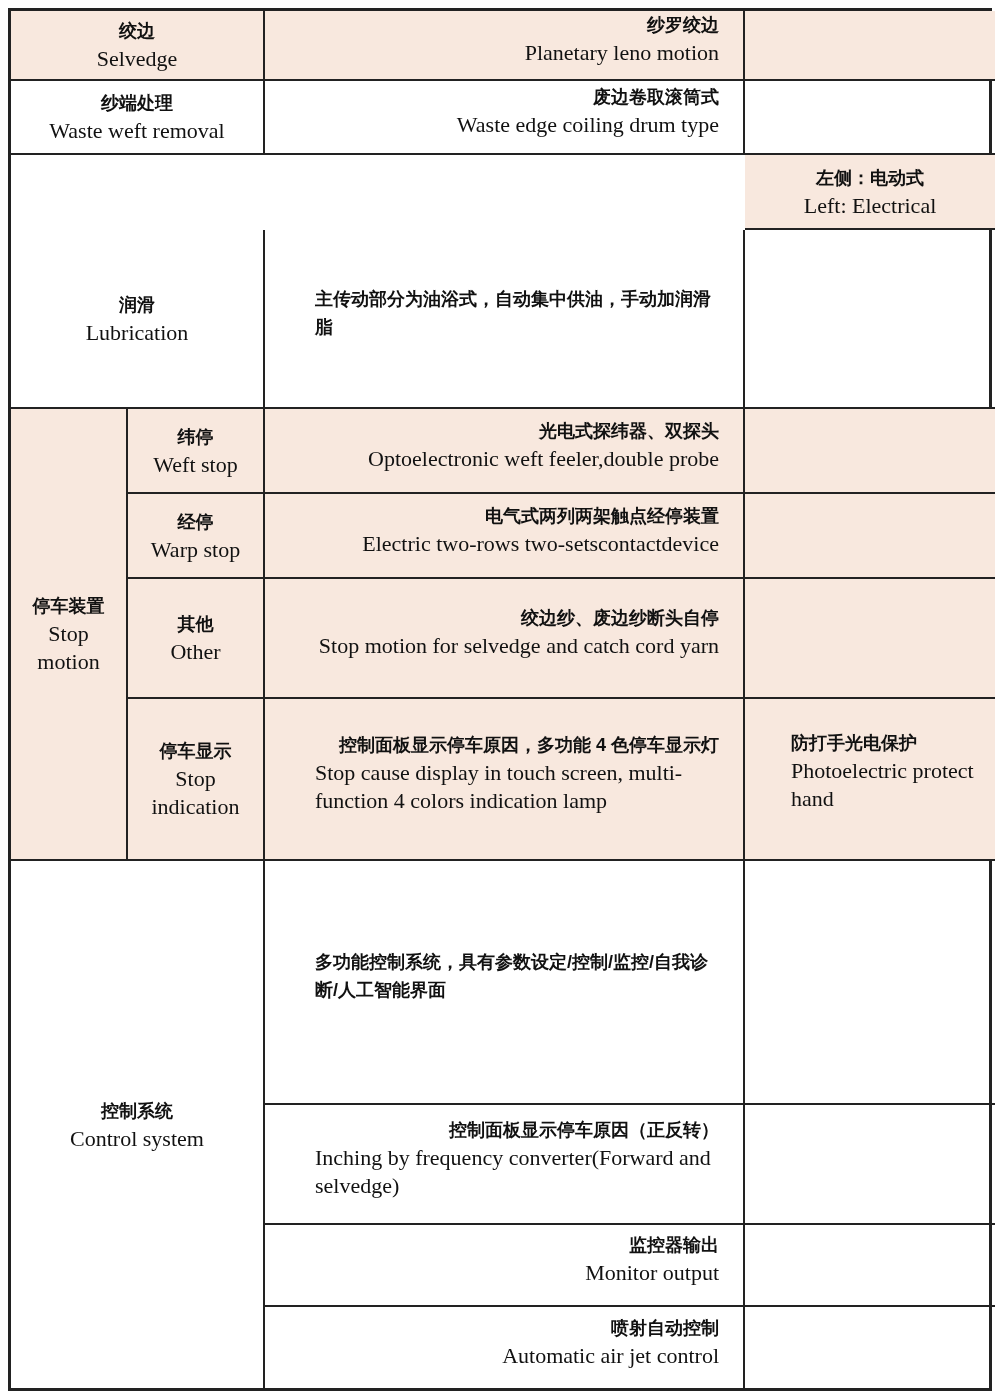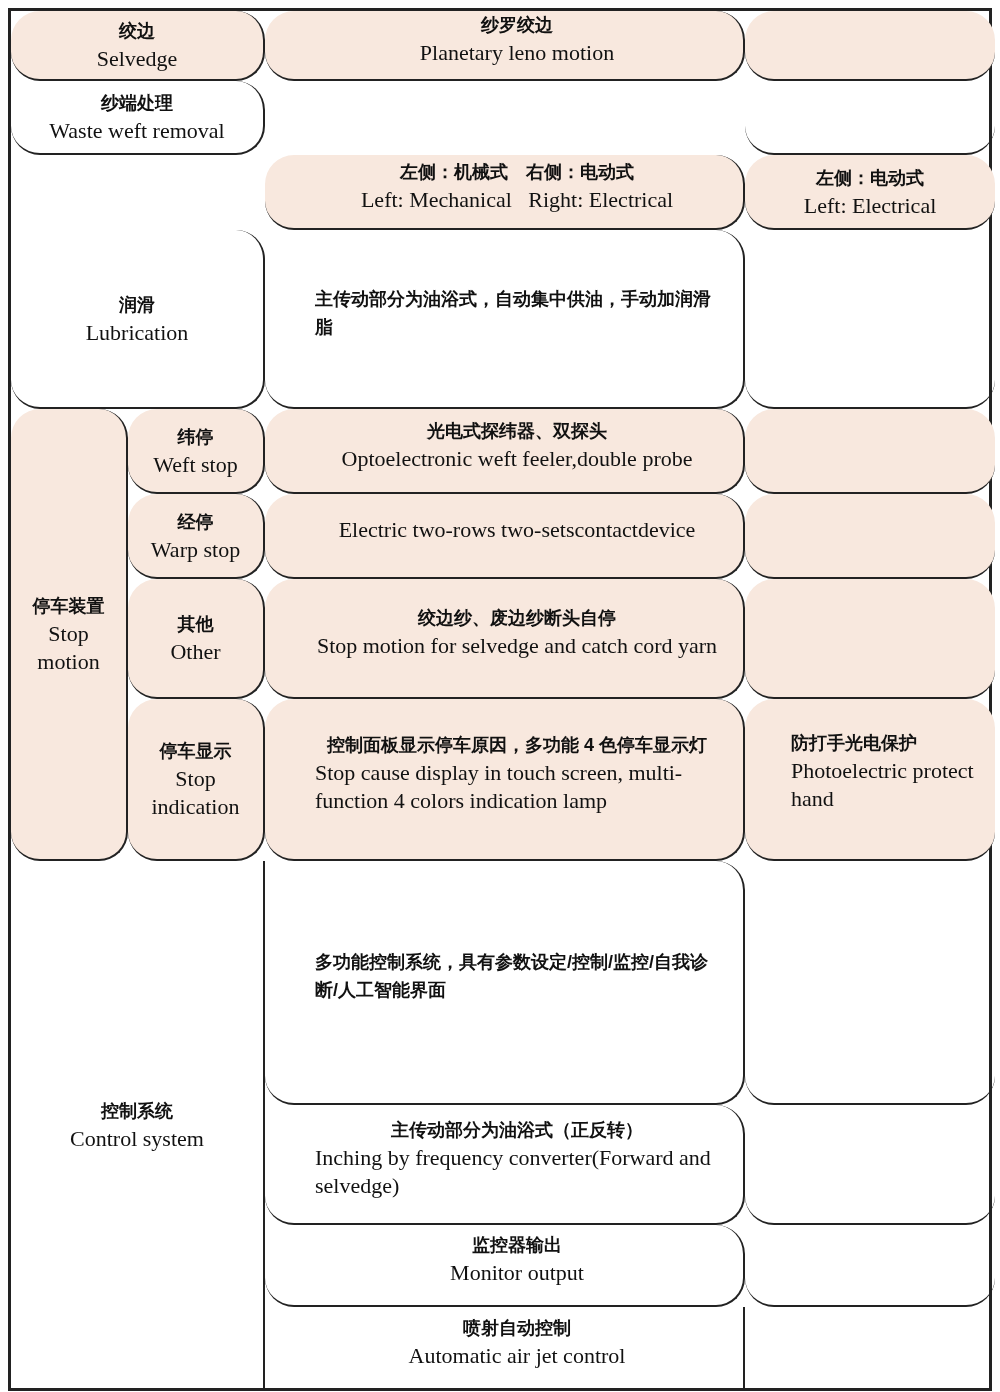--- a/index.html
+++ b/index.html
@@ -34,7 +34,7 @@
     overflow: hidden;
   }
   .br { border-right: 2px solid var(--border); }
-  .bb { border-bottom: 2px solid var(--border); border-radius: 29px; }
+  .bb { border-bottom: 2px solid var(--border); }
   .pink { background: var(--row-tint); }
   .label-cell {
     align-items: center;

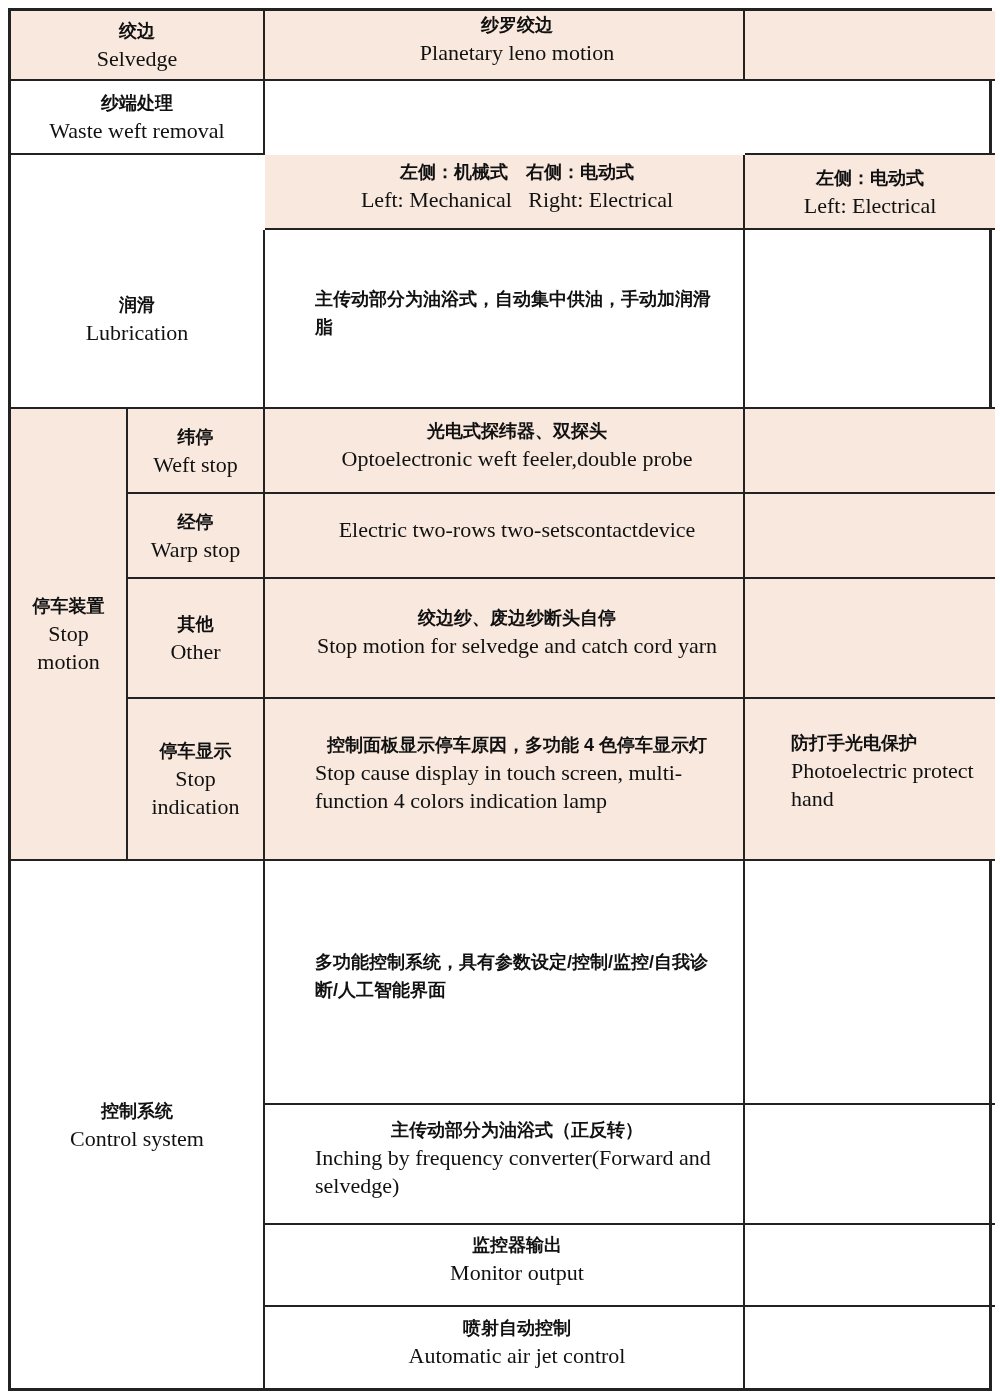--- a/index.html
+++ b/index.html
@@ -42,7 +42,7 @@
     padding: 4px 10px;
   }
   .desc-cell {
-    align-items: center;
+    align-items: flex-end;
     text-align: left;
     padding: 8px 24px 20px 50px;
   }

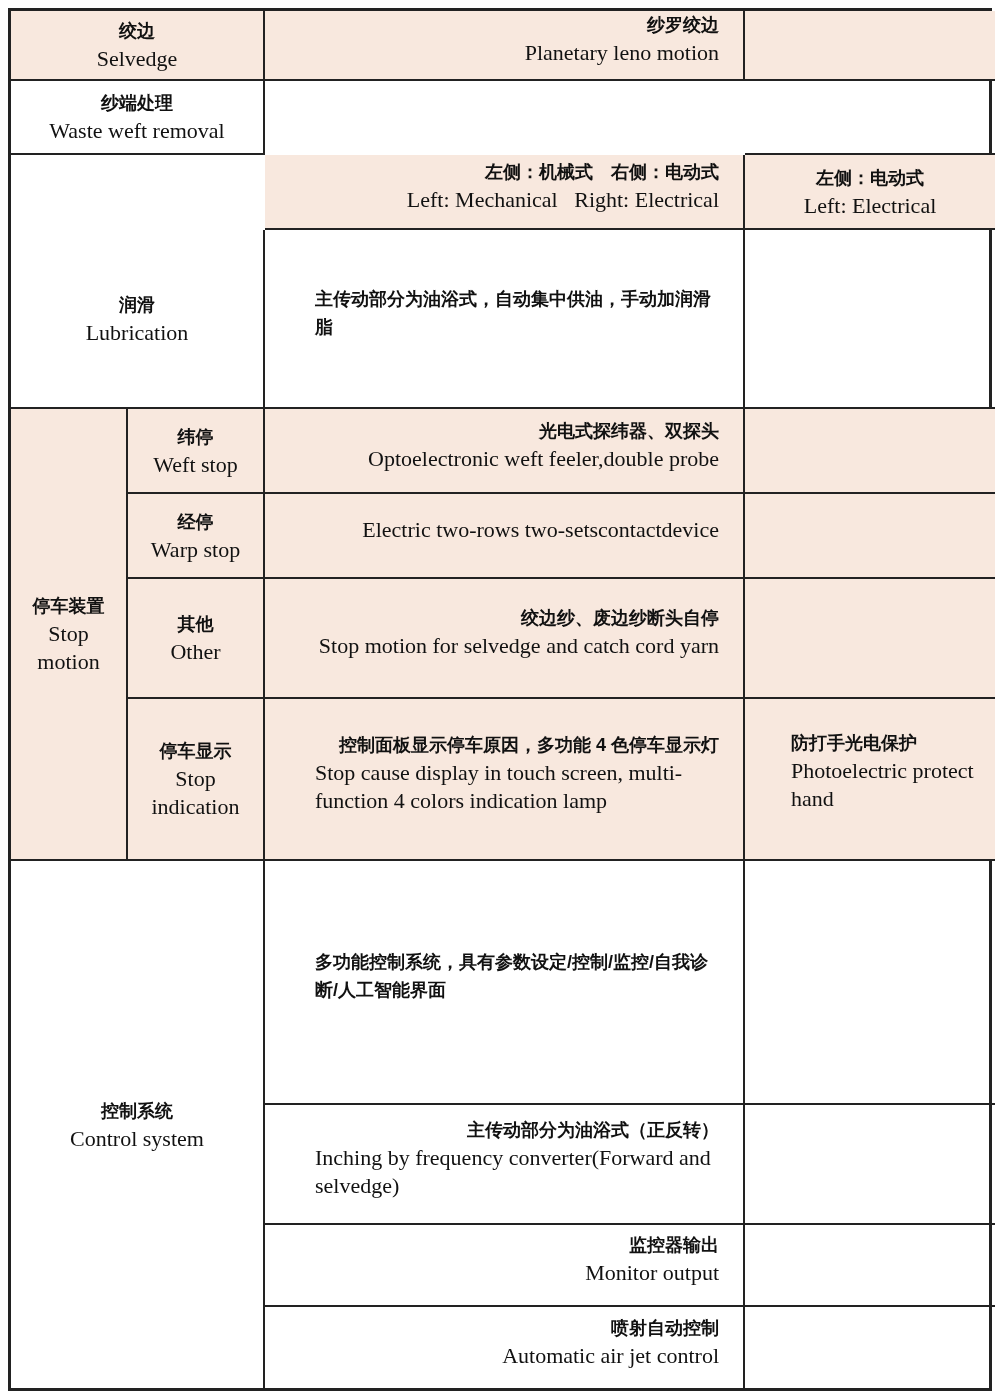--- a/index.html
+++ b/index.html
@@ -93,6 +93,10 @@
     <div class="zh">纱端处理</div>
     <div class="en">Waste weft removal</div>
   </div>
+  <div class="cell desc-cell br bb" style="grid-row:2;grid-column:3">
+    <div class="zh">废边卷取滚筒式</div>
+    <div class="en">Waste edge coiling drum type</div>
+  </div>
   <div class="cell note-cell-center bb" style="grid-row:2;grid-column:4">
     <div class="zh"></div>
     <div class="en"></div>

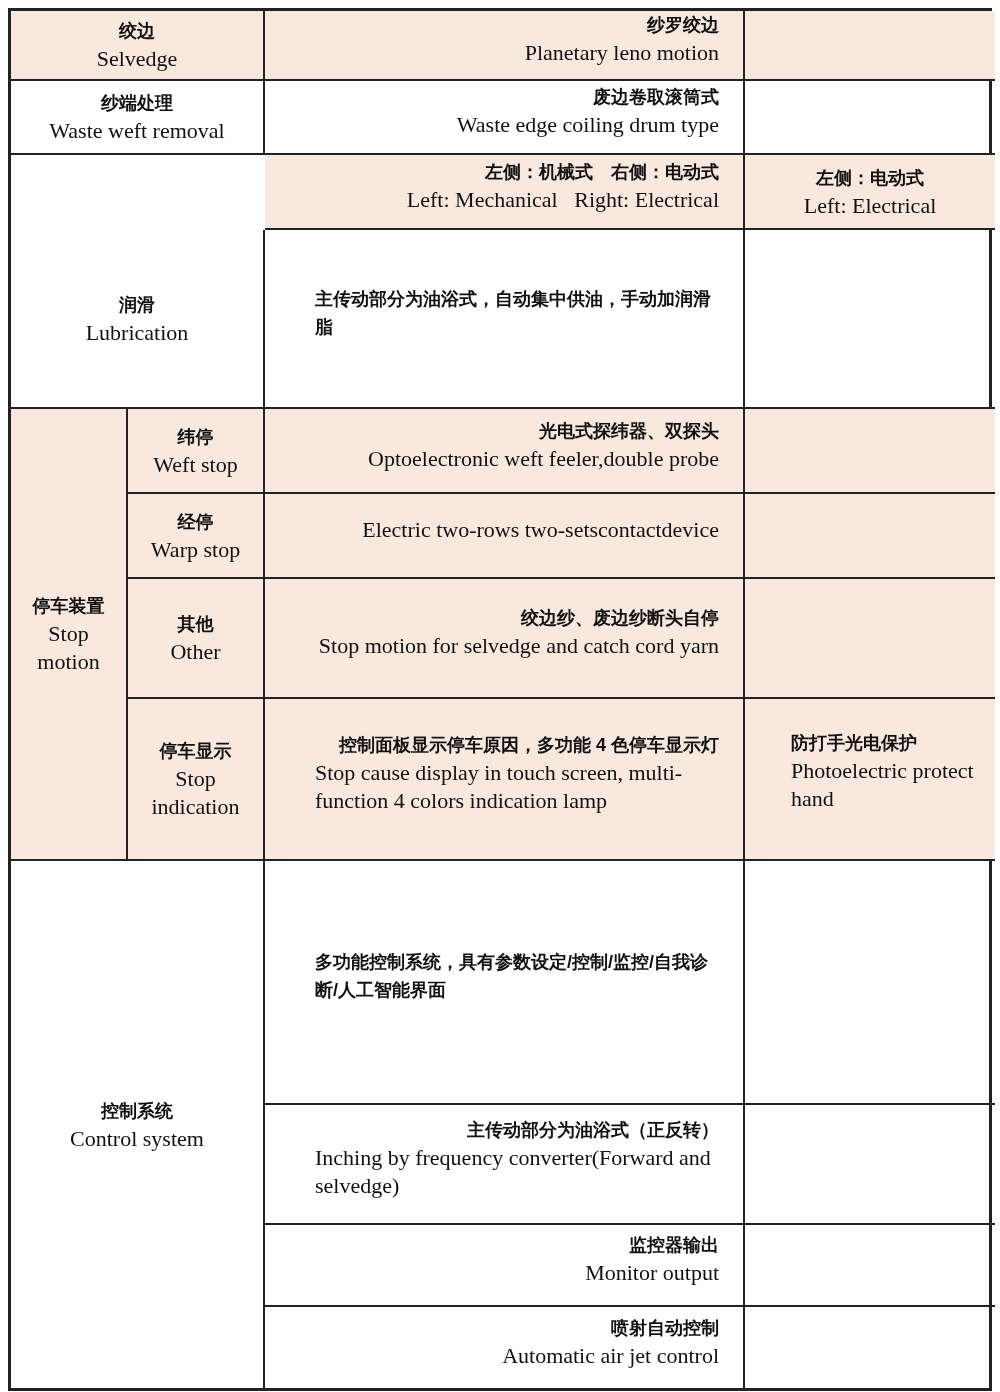--- a/index.html
+++ b/index.html
@@ -102,10 +102,6 @@
     <div class="en"></div>
   </div>
 
-  <div class="cell desc-cell pink br bb" style="grid-row:3;grid-column:3">
-    <div class="zh">左侧：机械式　右侧：电动式</div>
-    <div class="en">Left: Mechanical   Right: Electrical</div>
-  </div>
   <div class="cell note-cell-center pink bb" style="grid-row:3;grid-column:4">
     <div class="zh">左侧：电动式</div>
     <div class="en">Left: Electrical</div>

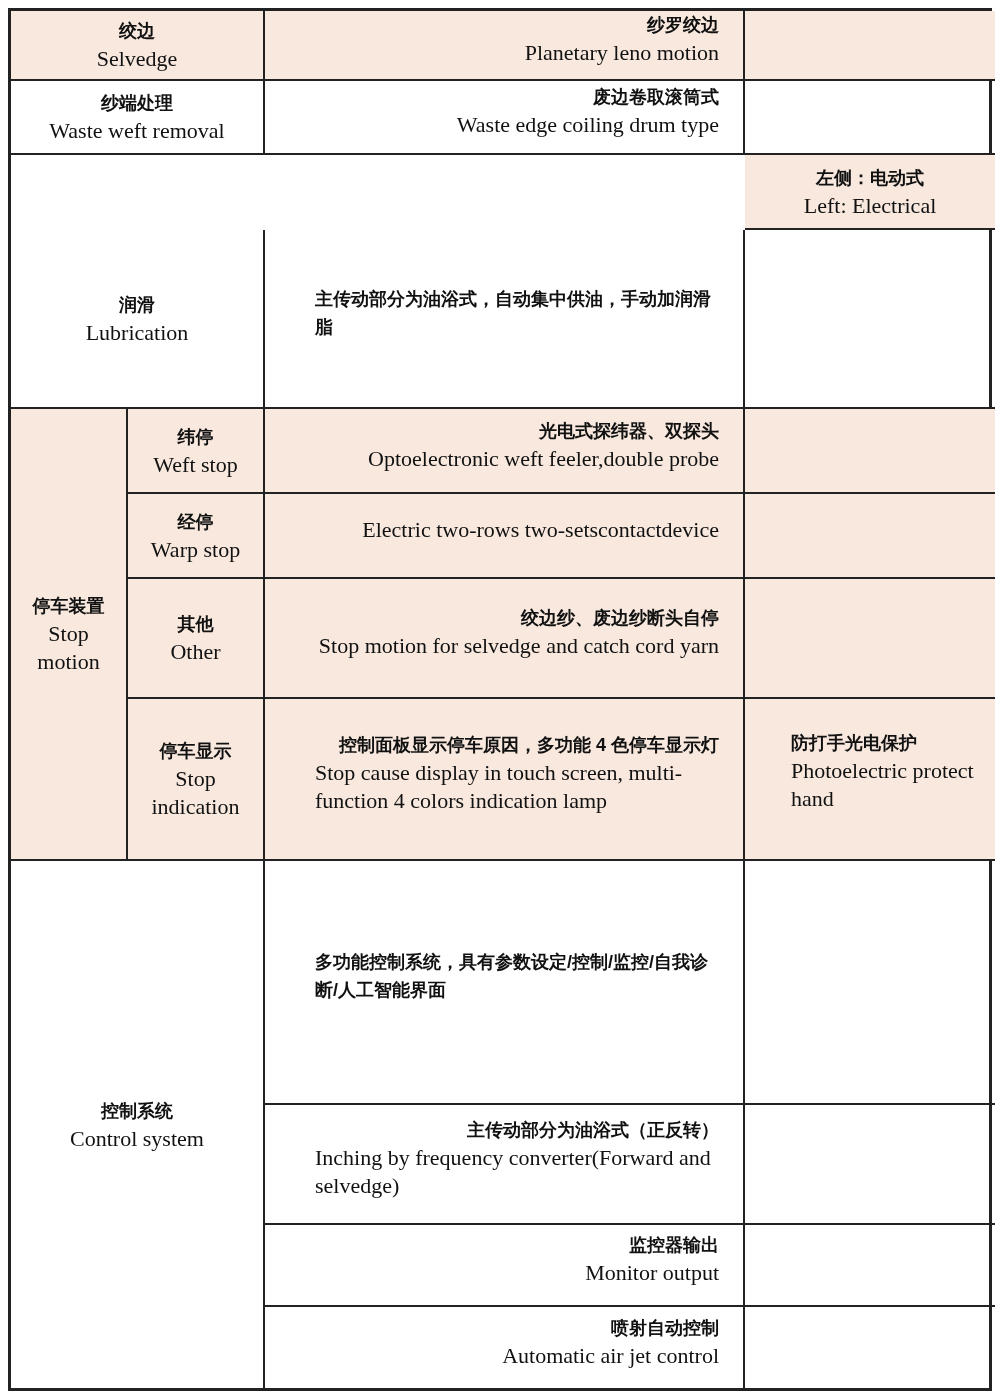--- a/index.html
+++ b/index.html
@@ -142,6 +142,7 @@
     <div class="en">Warp stop</div>
   </div>
   <div class="cell desc-cell pink br bb" style="grid-row:6;grid-column:3">
+    <div class="zh">电气式两列两架触点经停装置</div>
     <div class="en">Electric two-rows two-setscontactdevice</div>
   </div>
   <div class="cell note-cell-center pink bb" style="grid-row:6;grid-column:4">

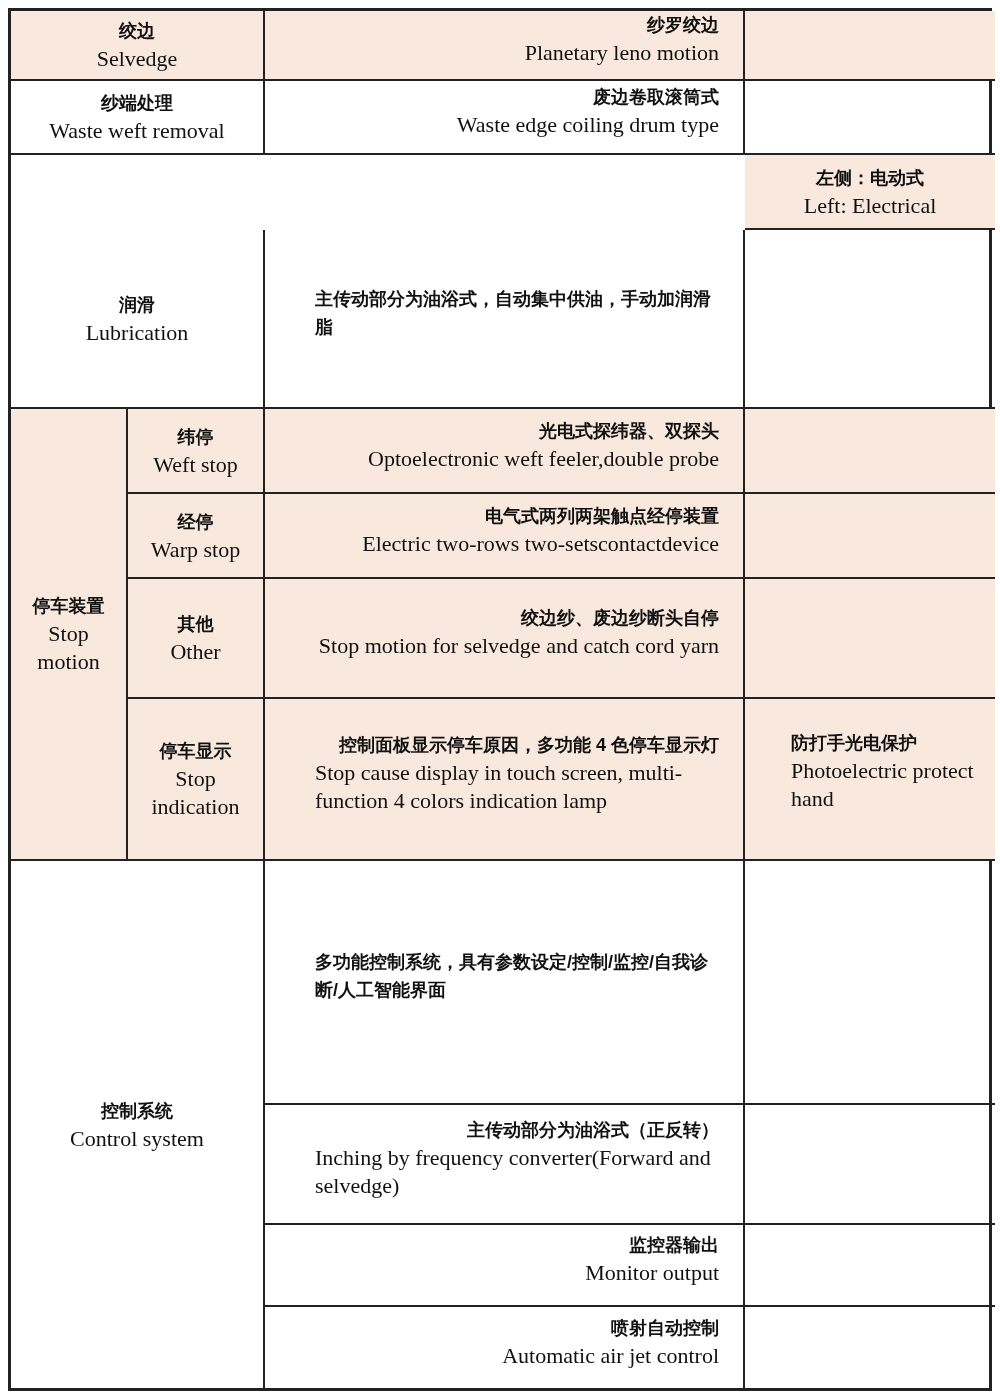--- a/index.html
+++ b/index.html
@@ -190,7 +190,7 @@
   </div>
 
   <div class="cell desc-cell br bb" style="grid-row:10;grid-column:3">
-    <div class="zh">主传动部分为油浴式（正反转）</div>
+    <div class="zh">控制面板显示停车原因（正反转）</div>
     <div class="en">Inching by frequency converter(Forward and selvedge)</div>
   </div>
   <div class="cell note-cell-center bb" style="grid-row:10;grid-column:4">

